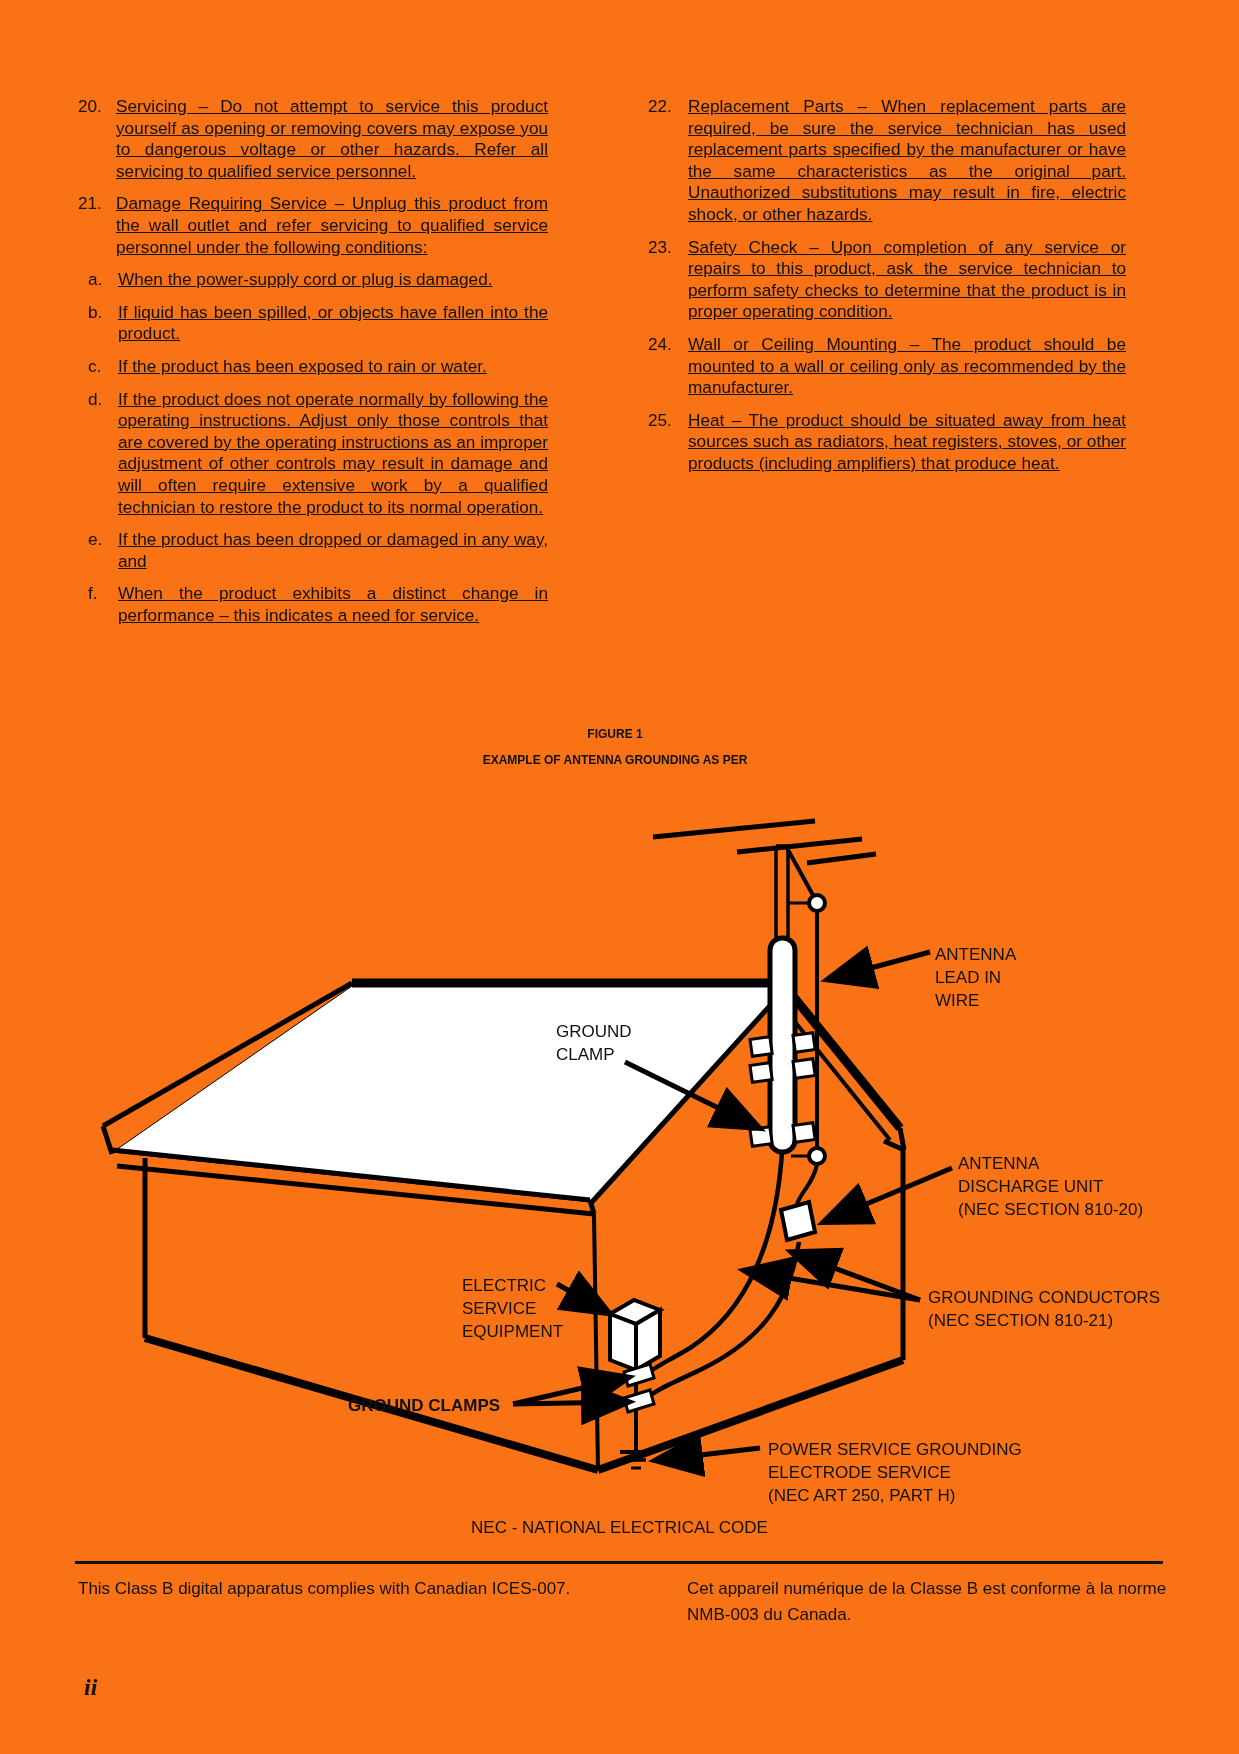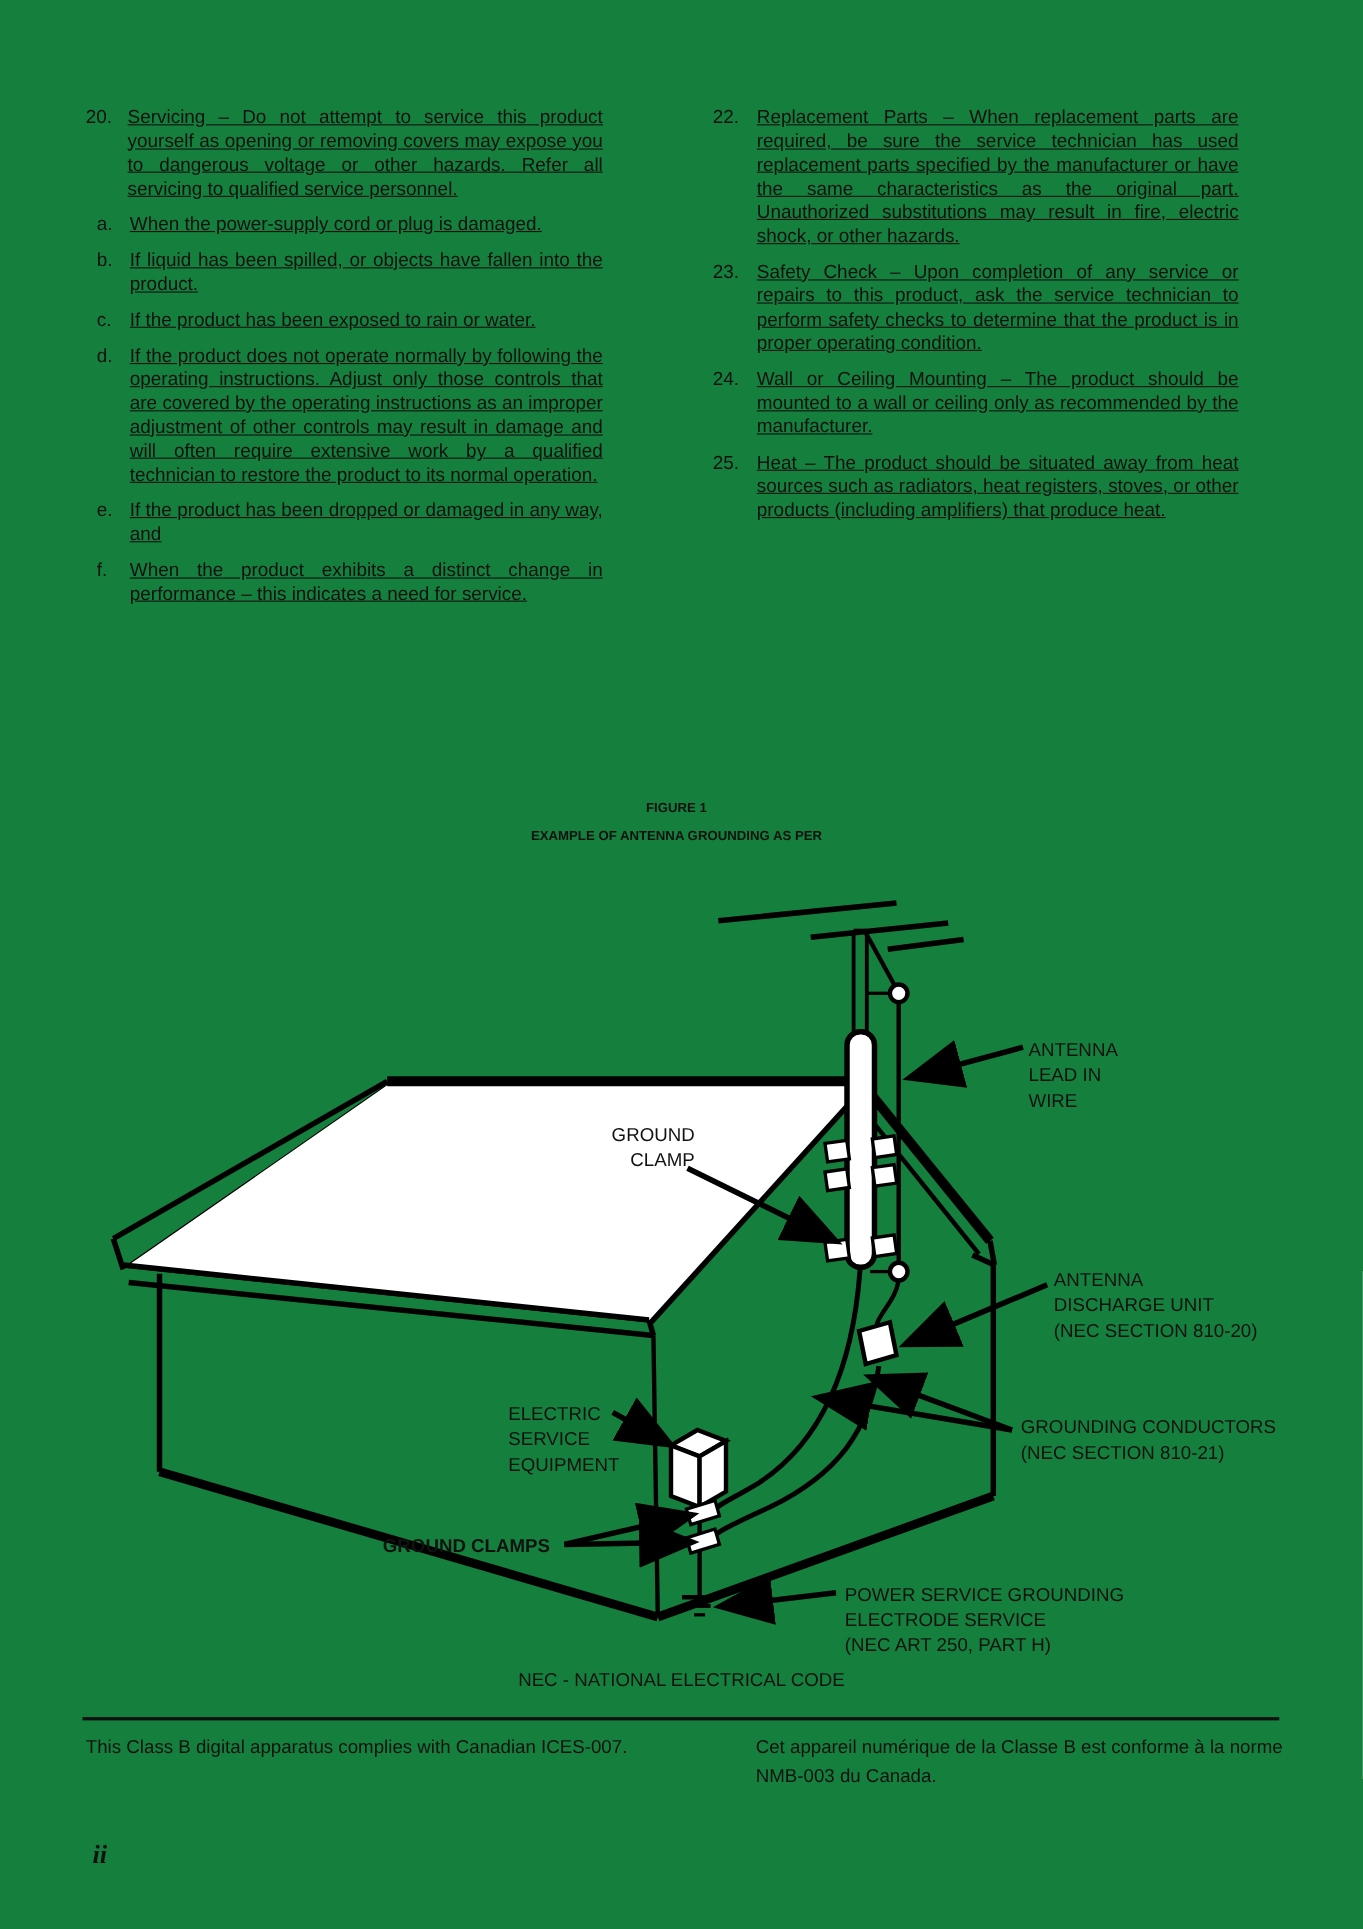--- a/index.html
+++ b/index.html
@@ -3,7 +3,7 @@
 <meta charset="utf-8">
 <style>
   html,body{margin:0;padding:0;background:#fff;}
-  .page{position:relative;width:1239px;height:1754px;background:#15803d;overflow:hidden;
+  .page{position:relative;width:1239px;height:1754px;background:#f97316;overflow:hidden;
         font-family:"Liberation Sans",sans-serif;color:#111;}
   .col{position:absolute;top:96px;}
   .col-left{left:78px;width:470px;}

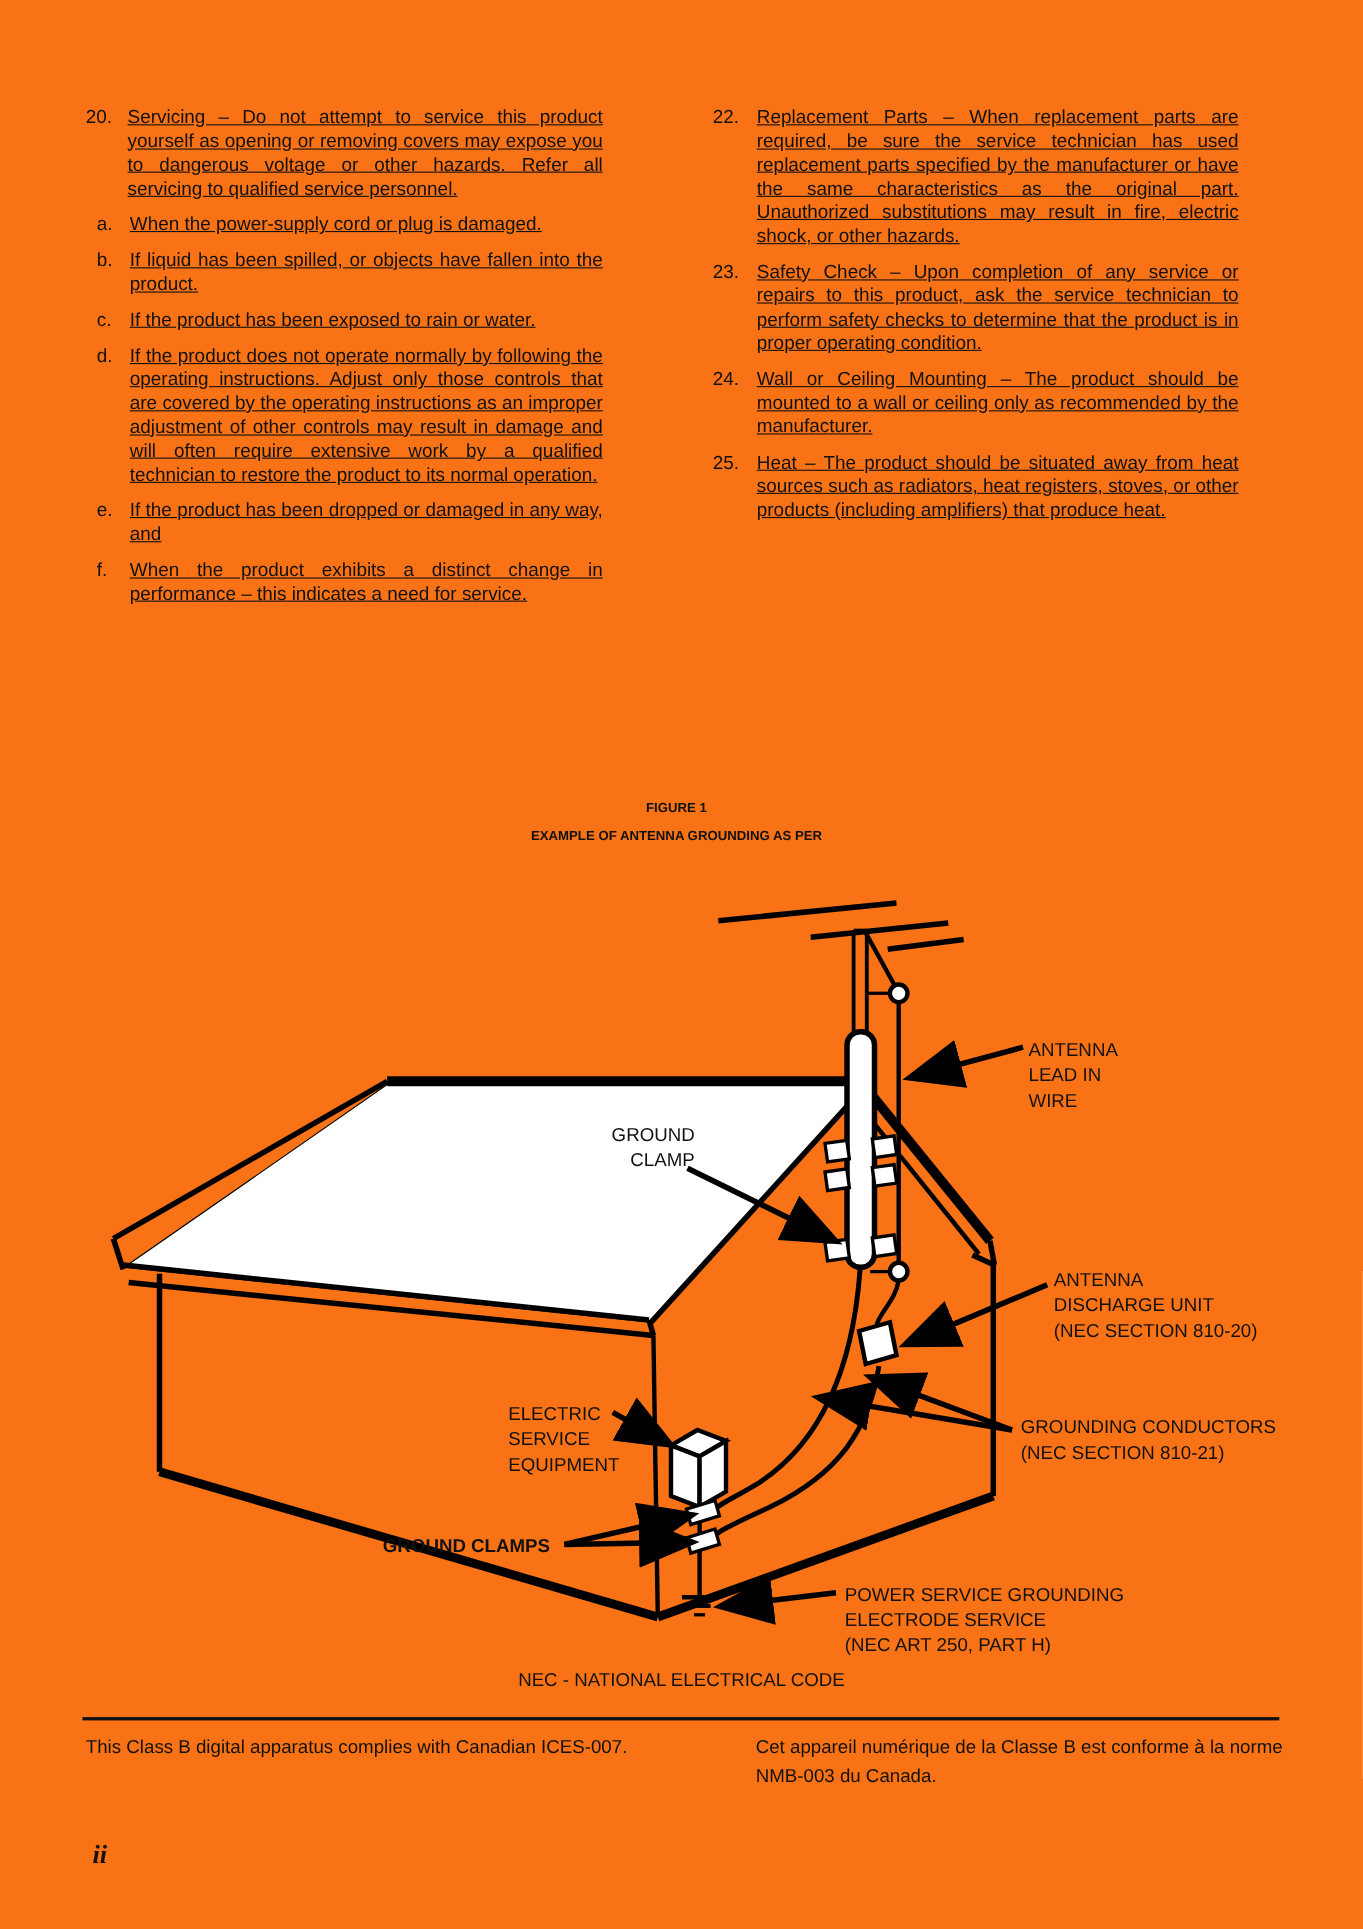--- a/index.html
+++ b/index.html
@@ -36,6 +36,10 @@
         <span class="num">20.</span>
         <span class="txt">Servicing – Do not attempt to service this product yourself as opening or removing covers may expose you to dangerous voltage or other hazards. Refer all servicing to qualified service personnel.</span>
       </div>
+    <div class="item">
+        <span class="num">21.</span>
+        <span class="txt">Damage Requiring Service – Unplug this product from the wall outlet and refer servicing to qualified service personnel under the following conditions:</span>
+      </div>
     <div class="item sub">
         <span class="num">a.</span>
         <span class="txt">When the power-supply cord or plug is damaged.</span>

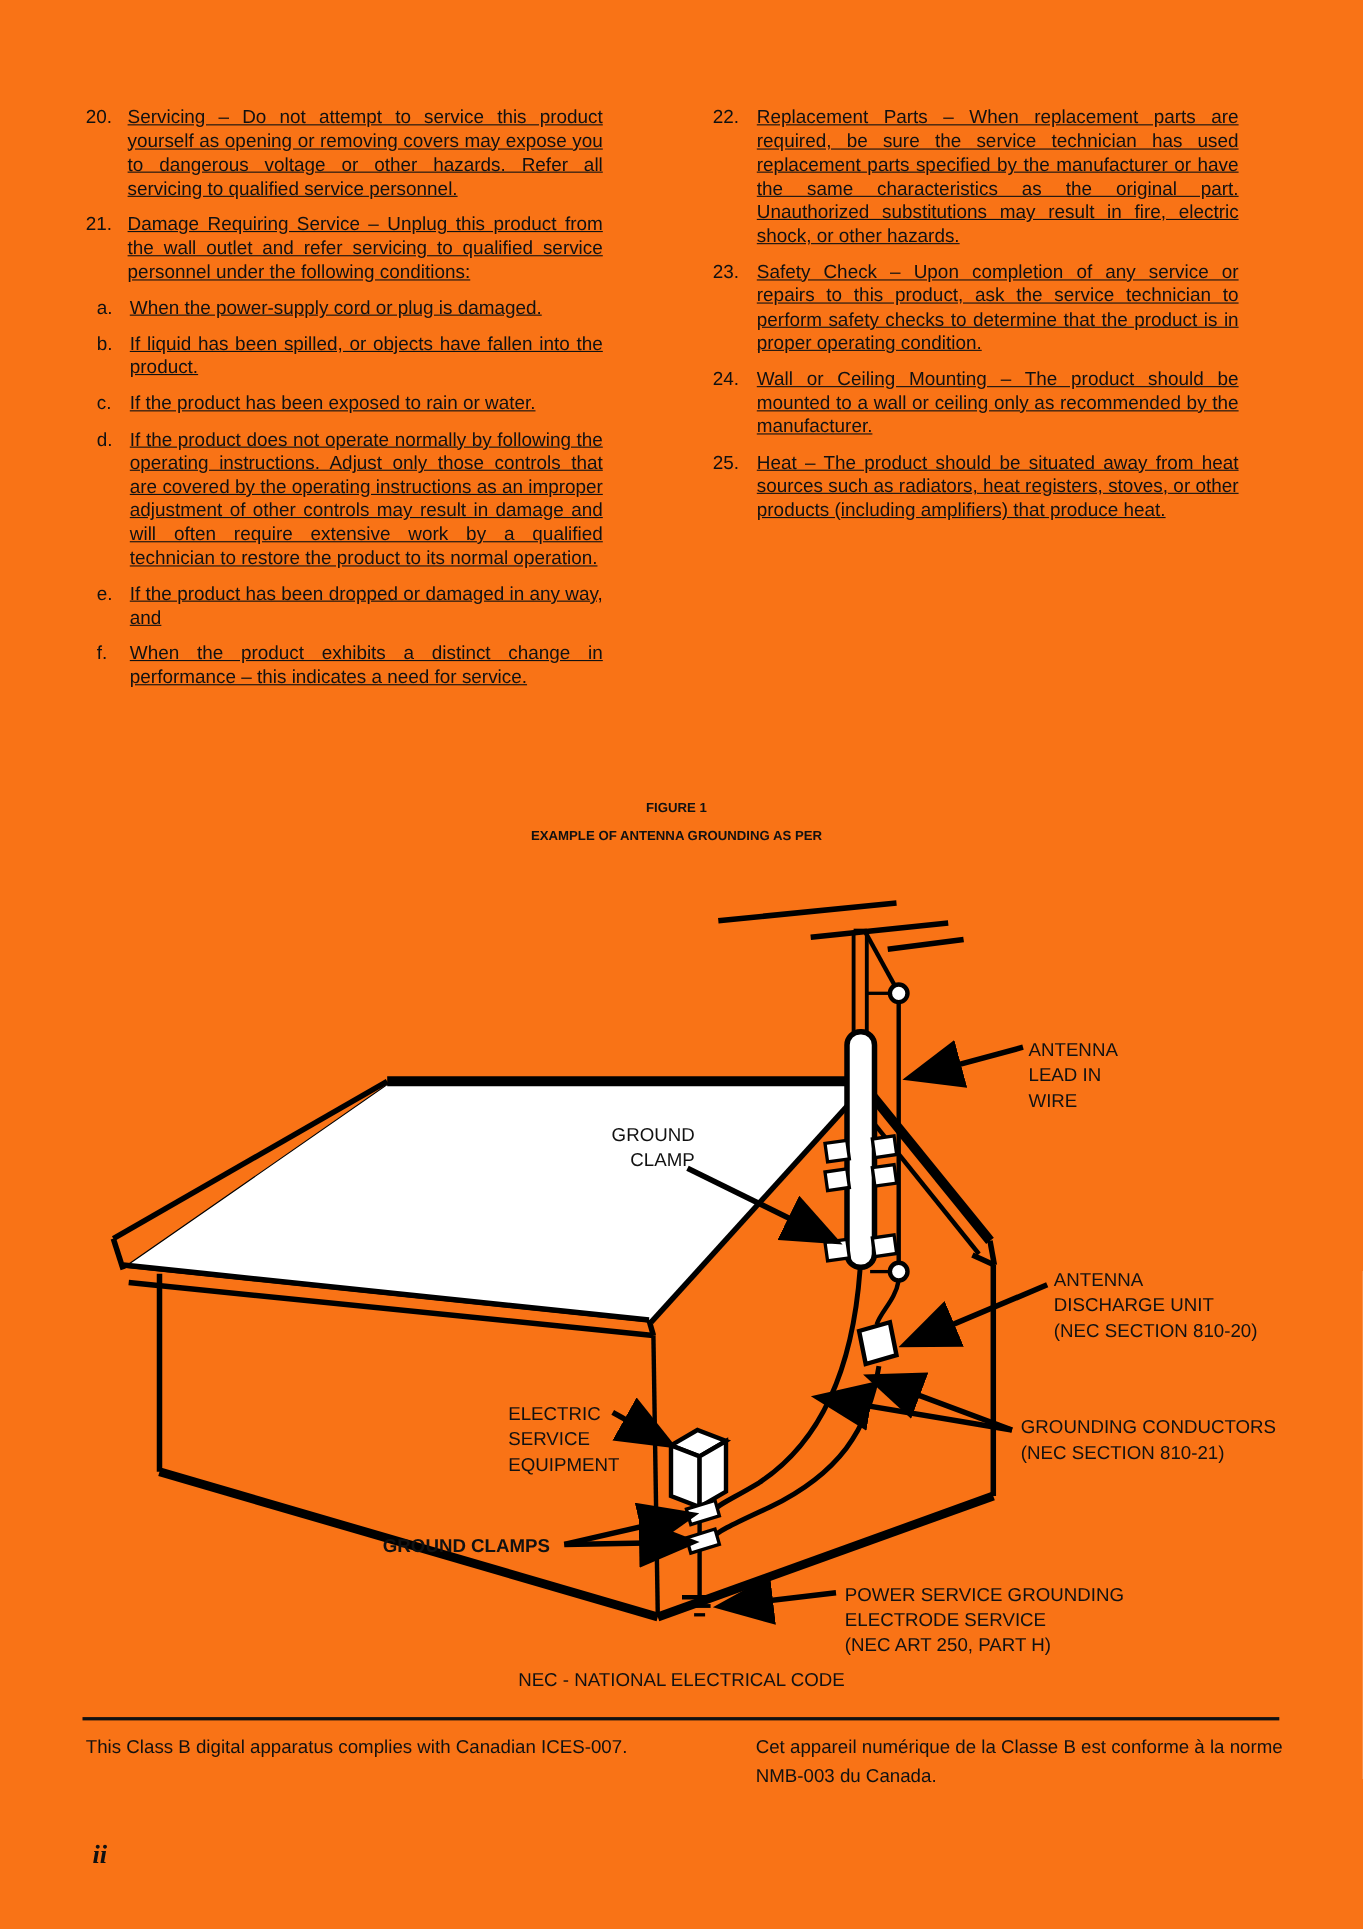--- a/index.html
+++ b/index.html
@@ -182,7 +182,7 @@
     <div>LEAD IN</div>
     <div>WIRE</div>
   </div>
-  <div class="lbl" style="left:556px;top:1020px;text-align:right;">
+  <div class="lbl" style="left:556px;top:1020px;">
     <div>GROUND</div>
     <div>CLAMP</div>
   </div>

